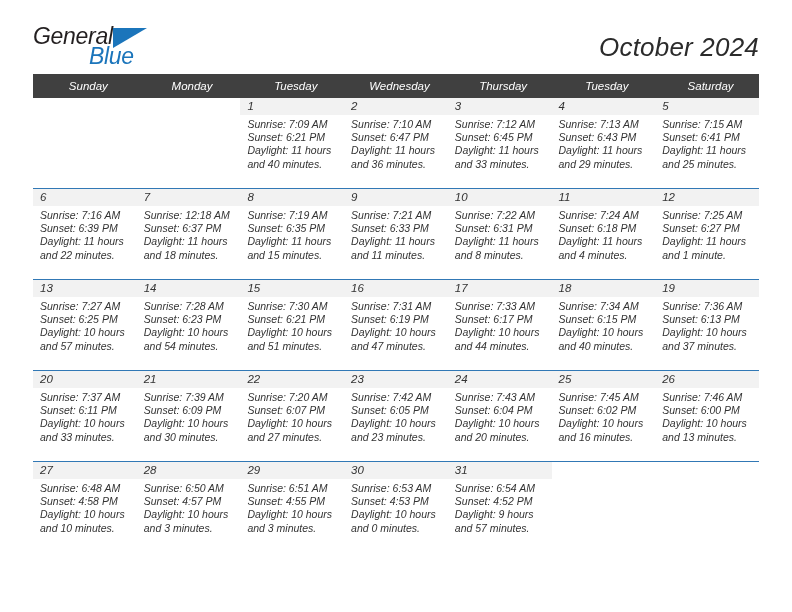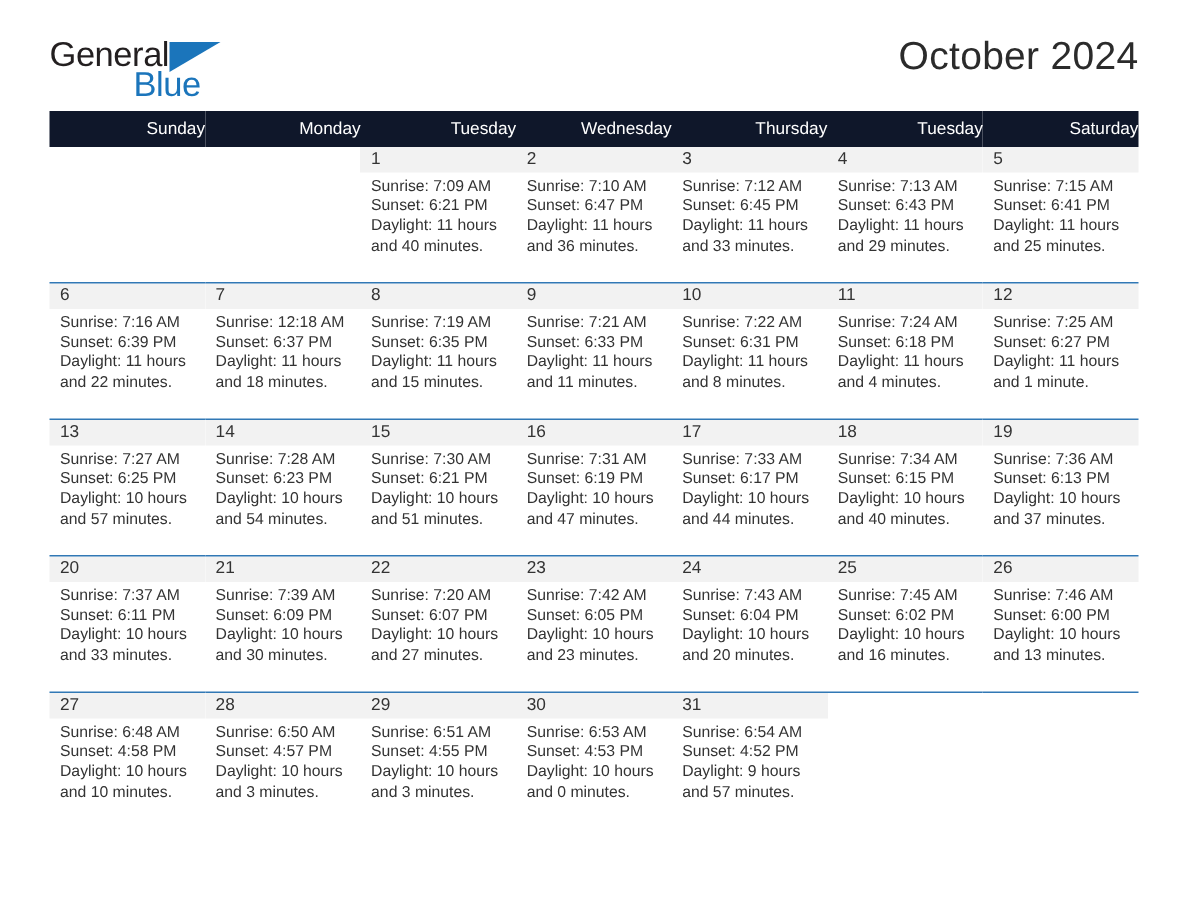--- a/index.html
+++ b/index.html
@@ -21,6 +21,7 @@
     height: 540px;
     box-sizing: border-box;
     padding: 0 33px;
+    font-style: italic;
   }
 
   

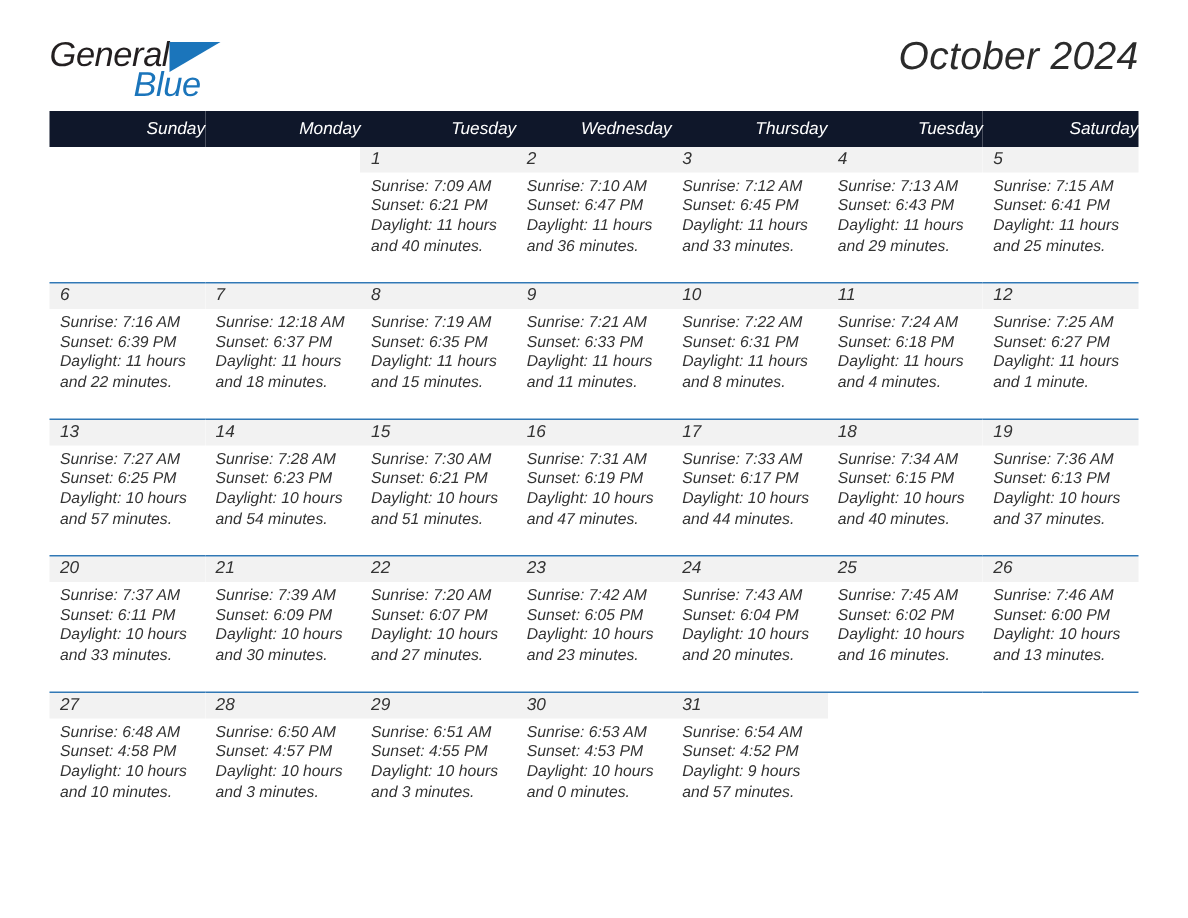--- a/index.html
+++ b/index.html
@@ -67,7 +67,7 @@
     border-bottom: 20px solid transparent;
   }
   .title-block {
-    margin-top: 22px;
+    margin-top: 32px;
     text-align: right;
   }
   .cal-title {

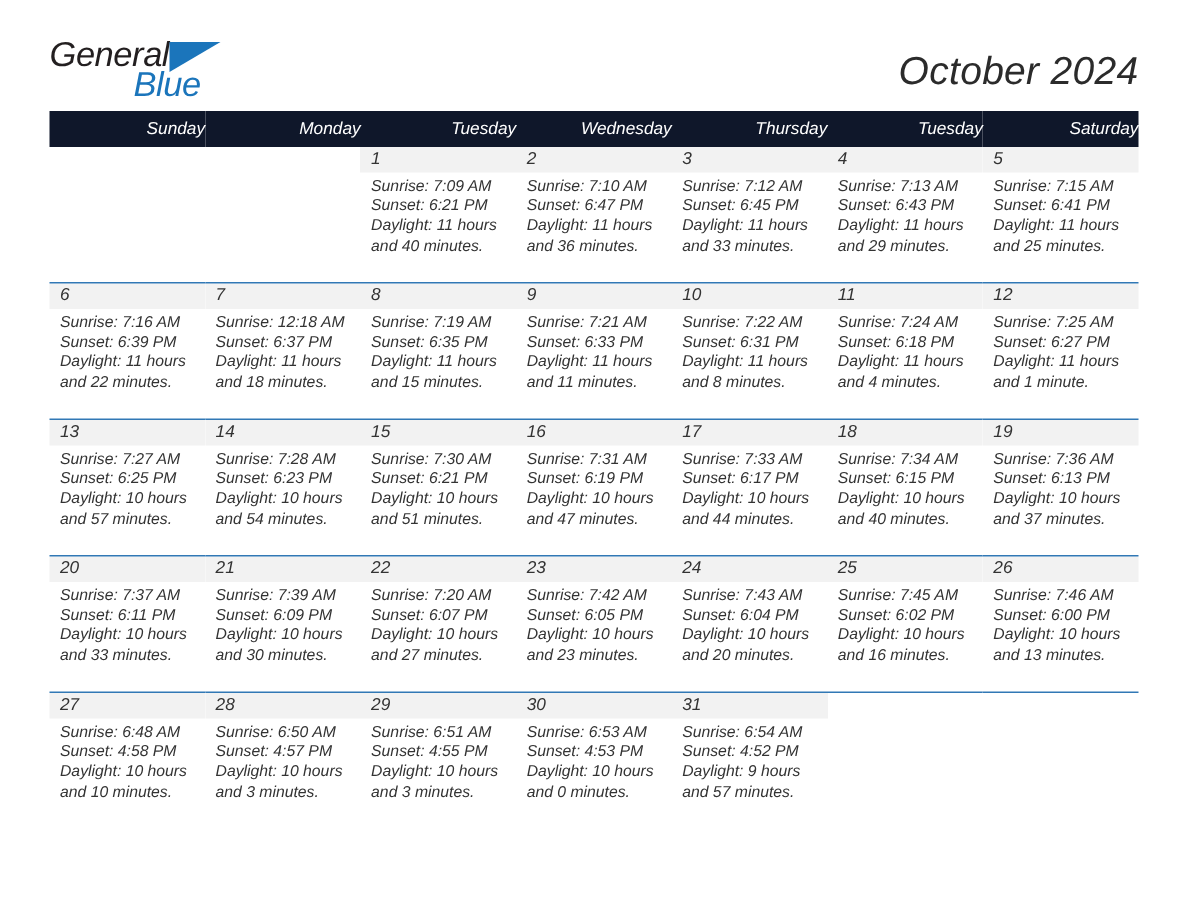--- a/index.html
+++ b/index.html
@@ -94,11 +94,11 @@
   .calendar col { width: 103.7px; }
 
   thead th {
-    background: #0f172a;
+    background: #404040;
     color: #ffffff;
     font-size: 11.5px;
     font-weight: normal;
-    text-align: right;
+    text-align: center;
     padding: 5px 0 5px 7px;
     height: 10px;
     line-height: 14px;

